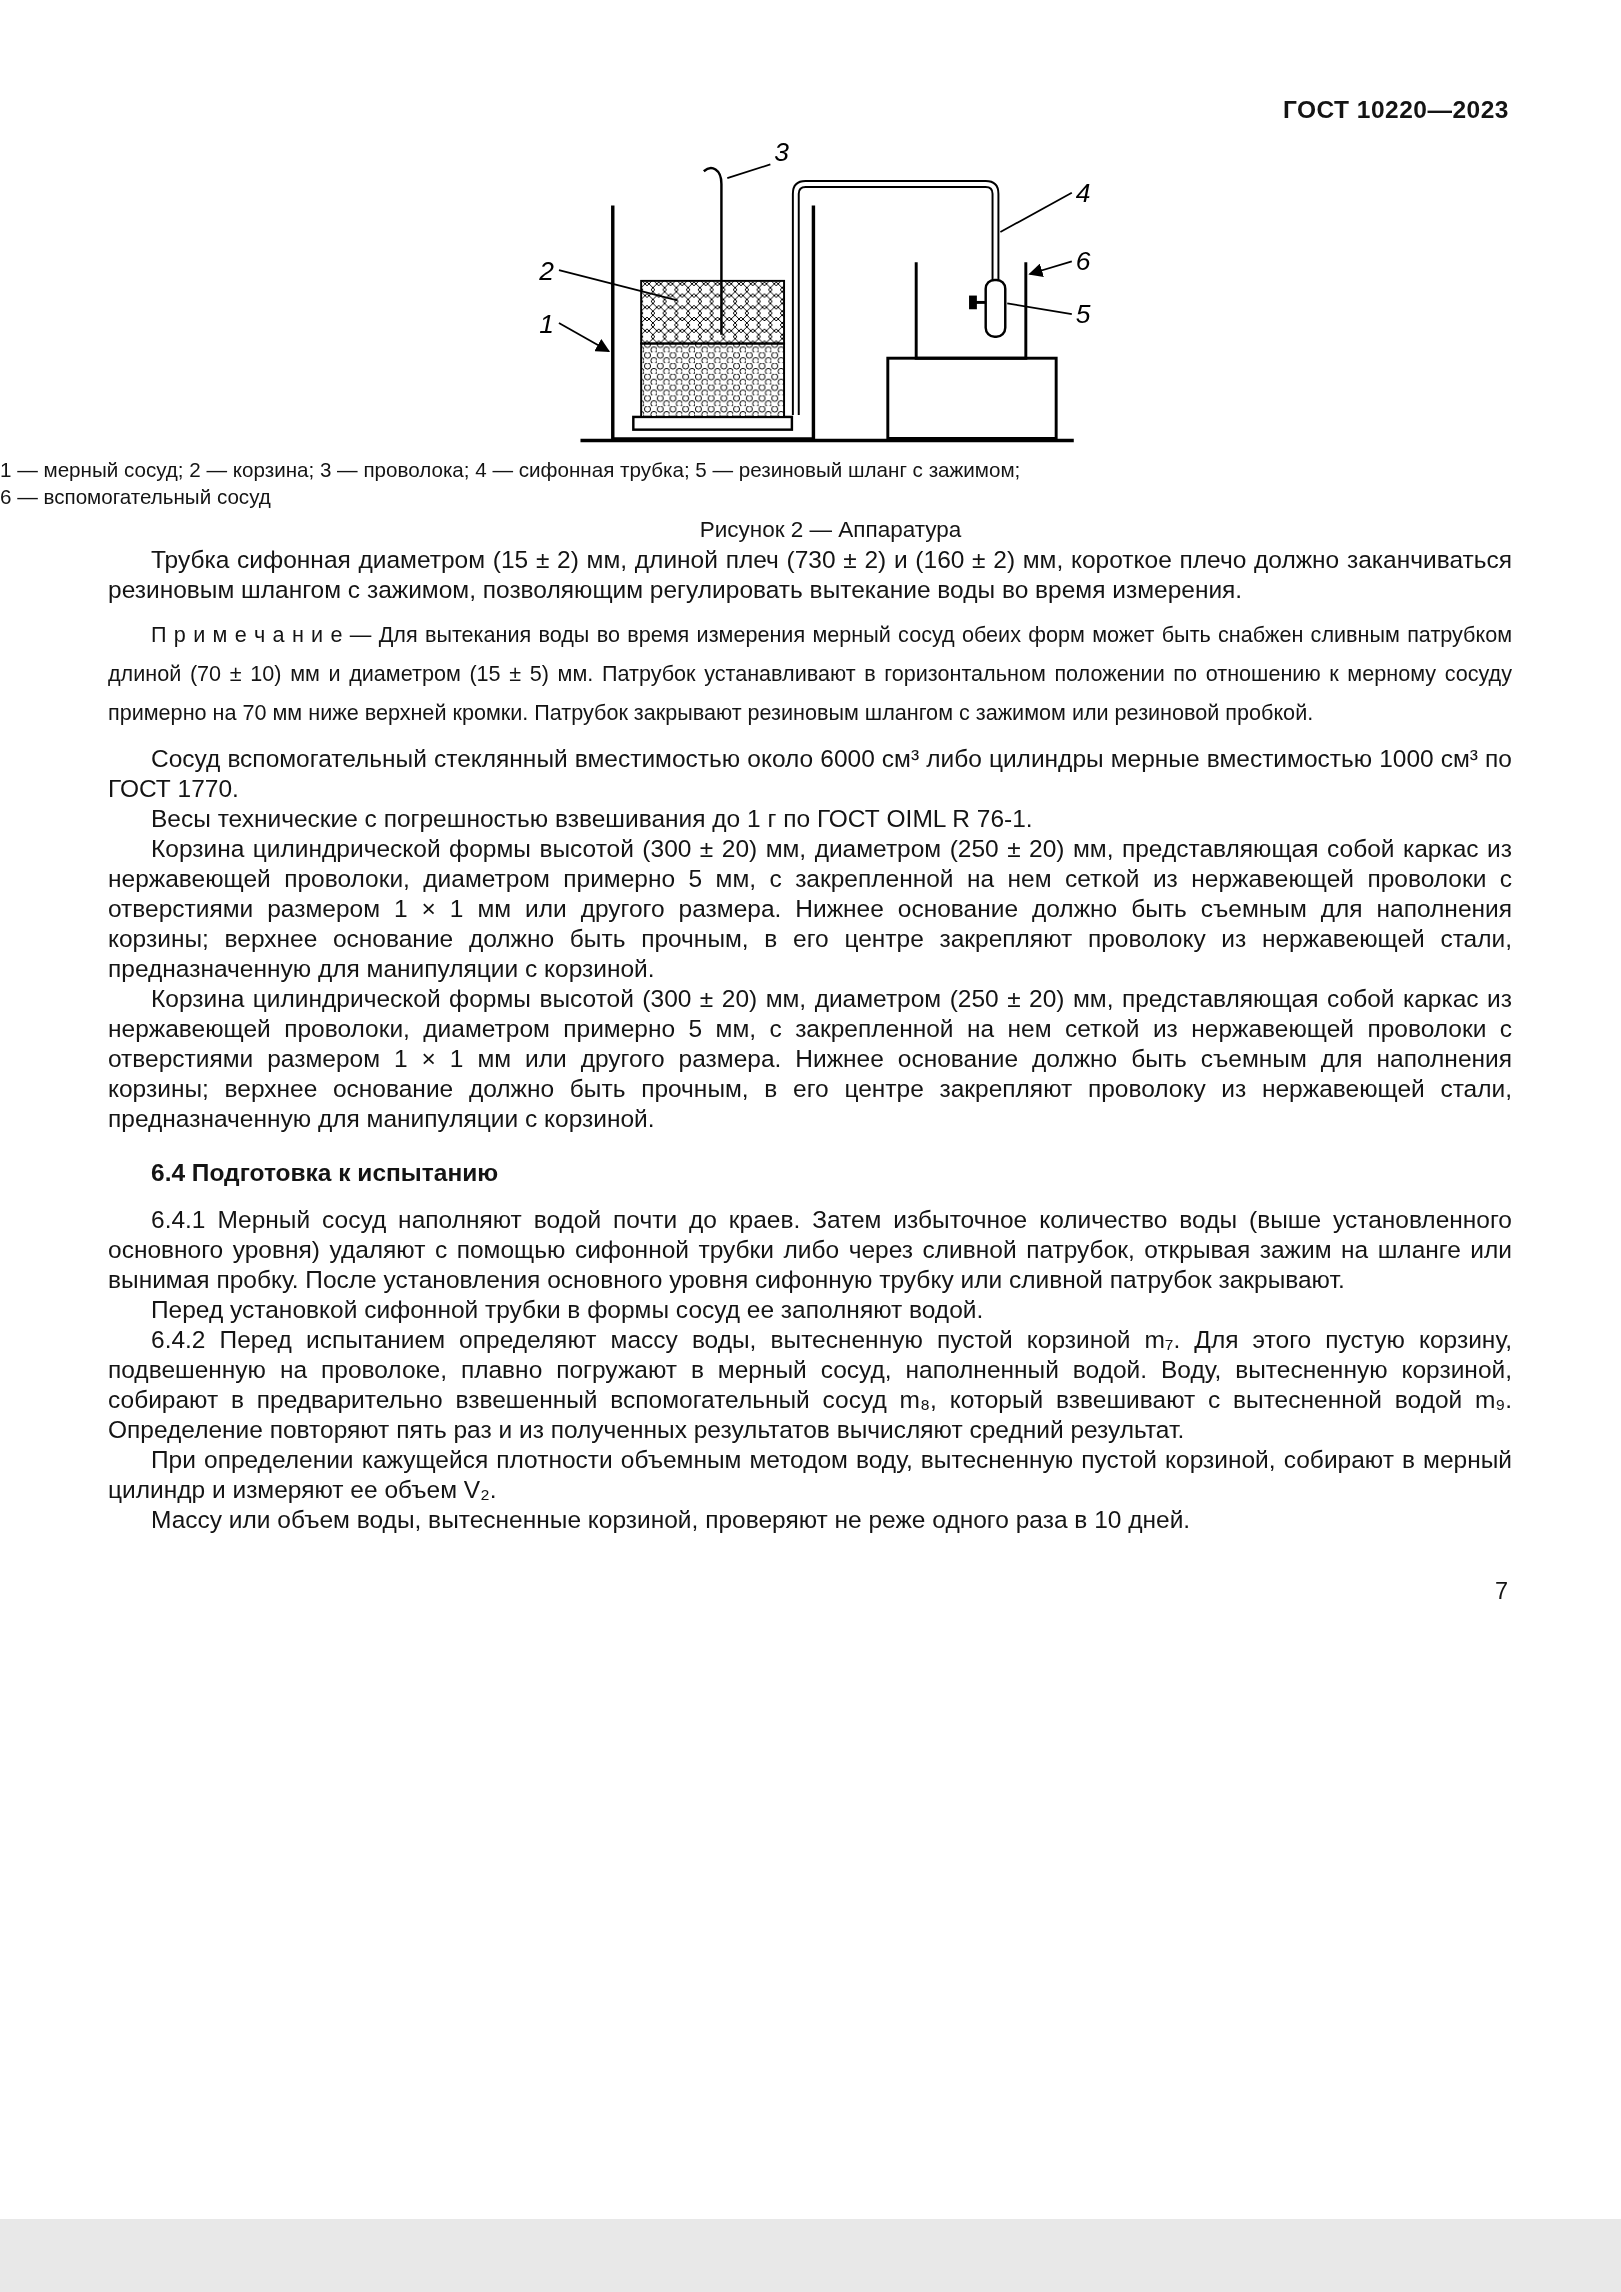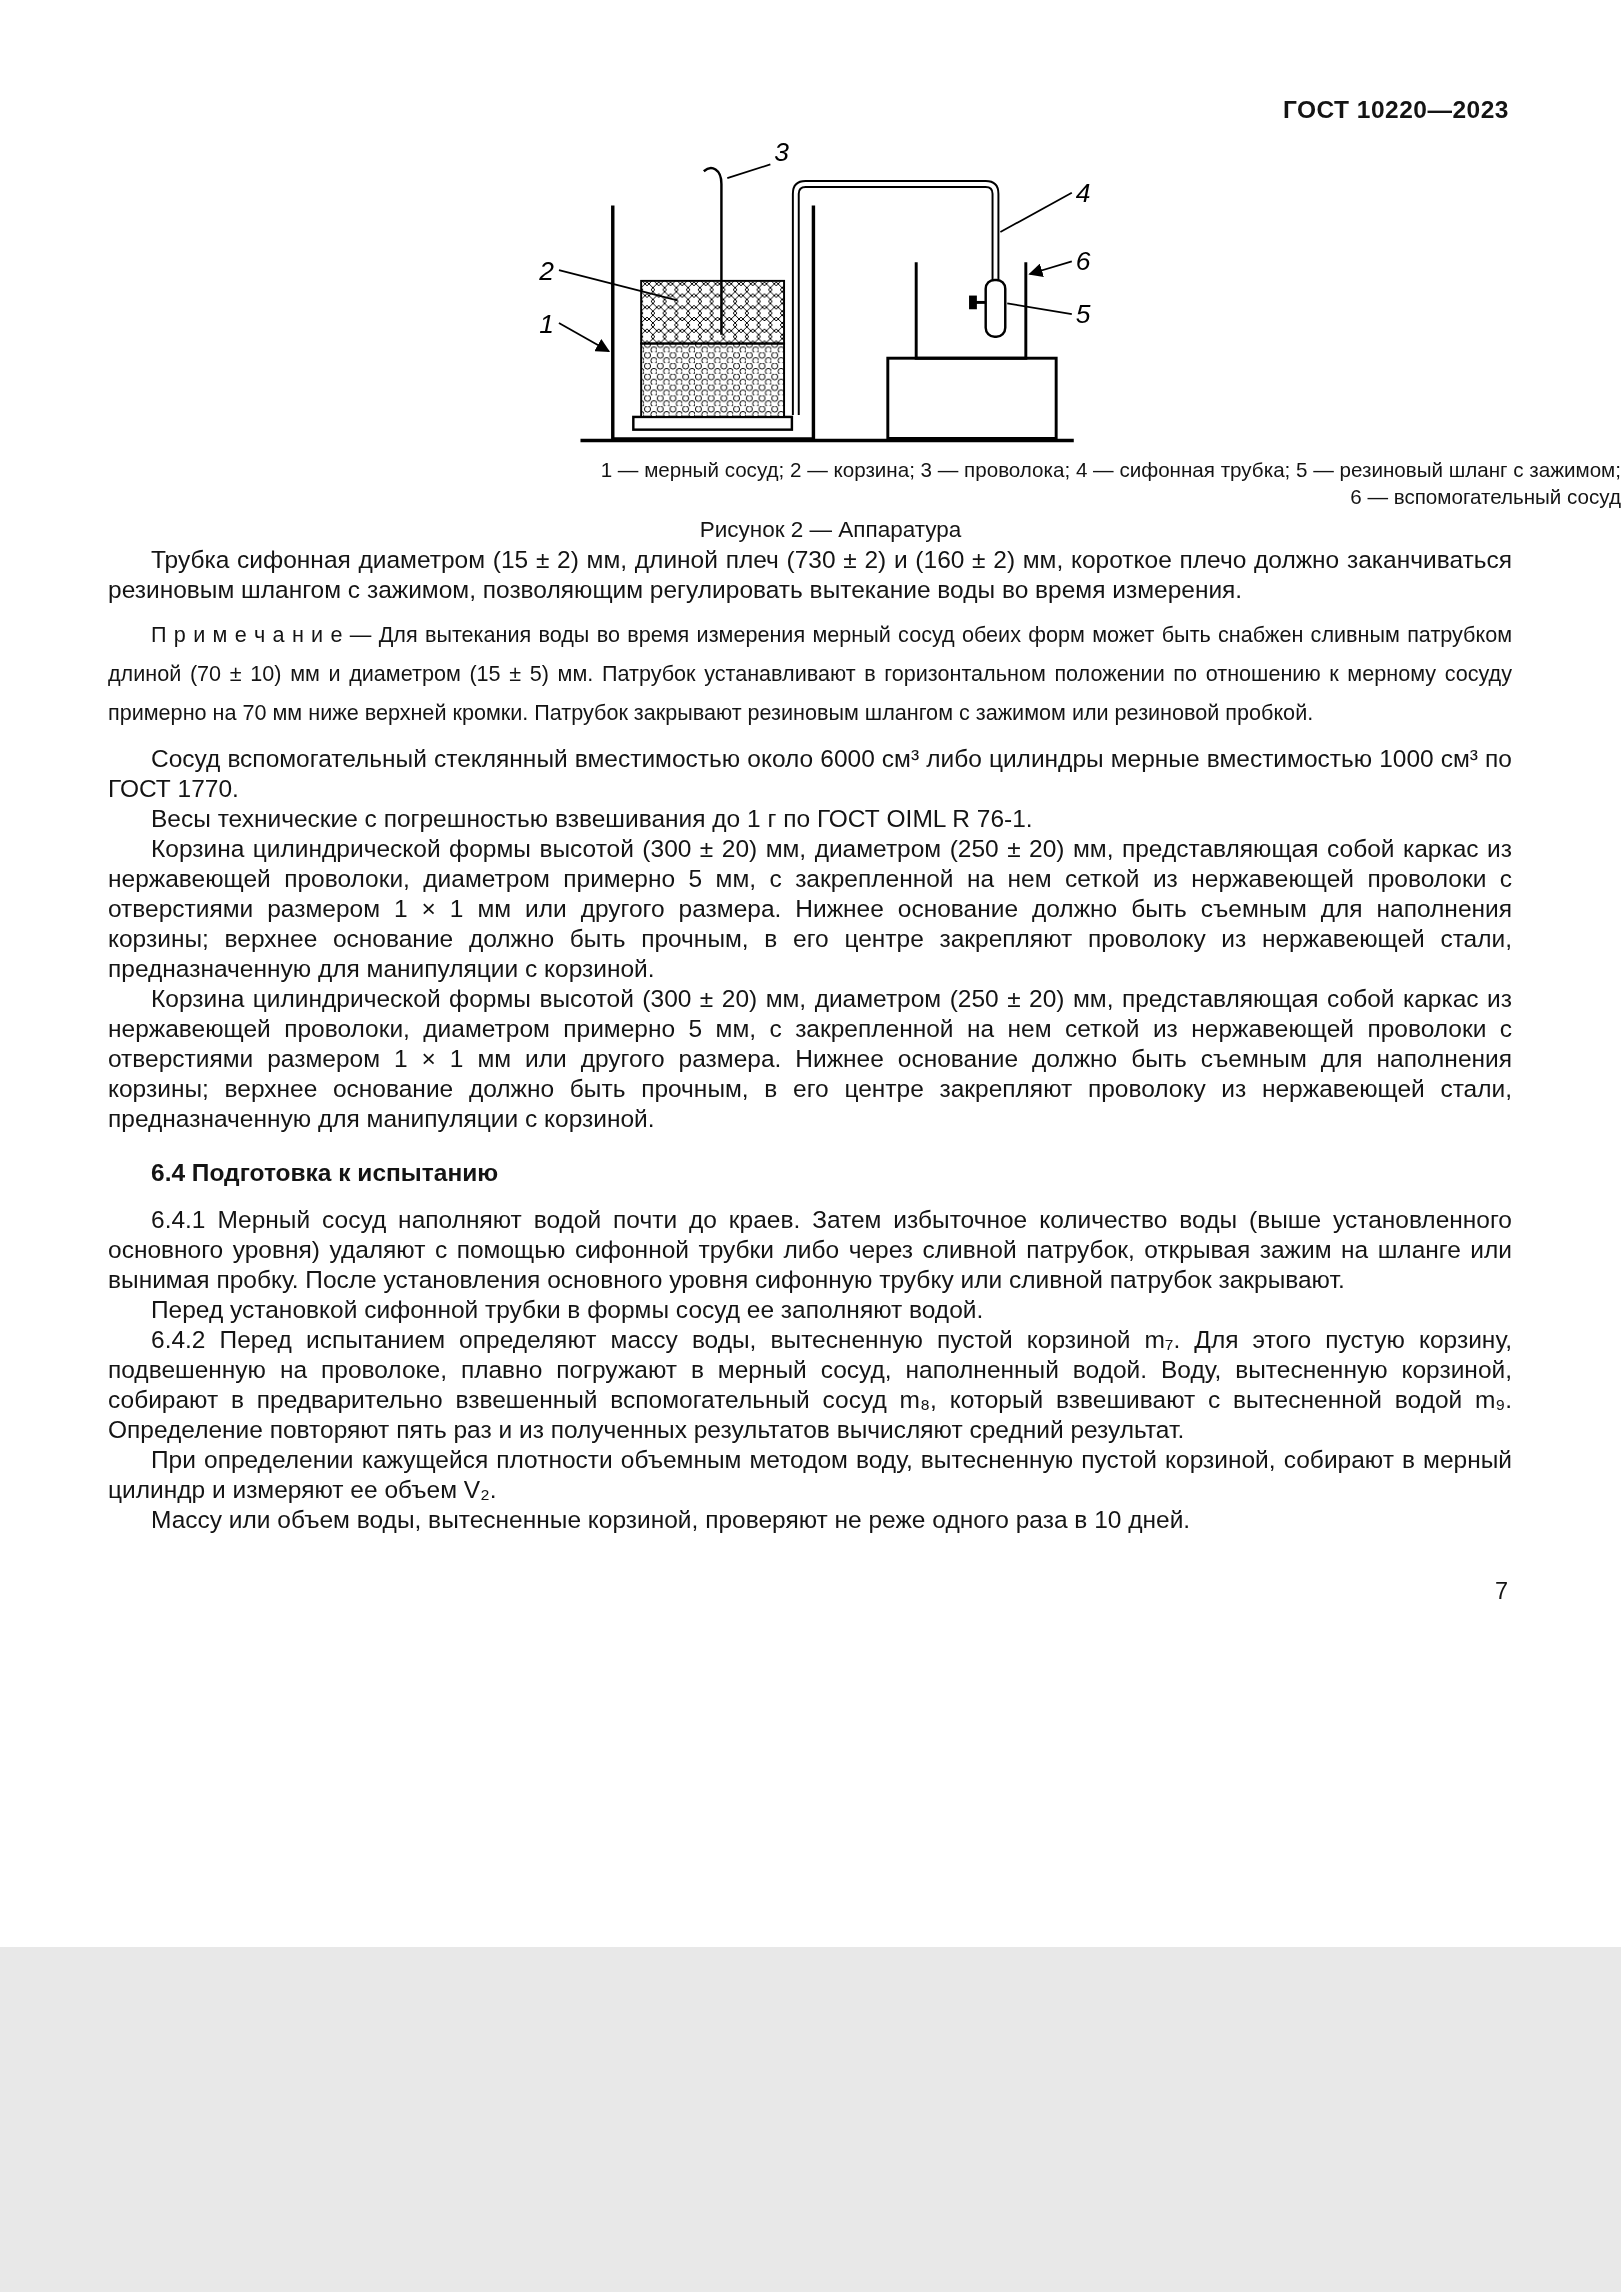--- a/index.html
+++ b/index.html
@@ -5,7 +5,7 @@
   html,body { margin:0; padding:0; background:#e8e8e8; }
   .page {
     position:relative;
-    width:1621px; height:1947px;
+    width:1621px; height:2219px;
     margin:0 auto;
     background:#ffffff;
     font-family:"Liberation Sans","DejaVu Sans",sans-serif;

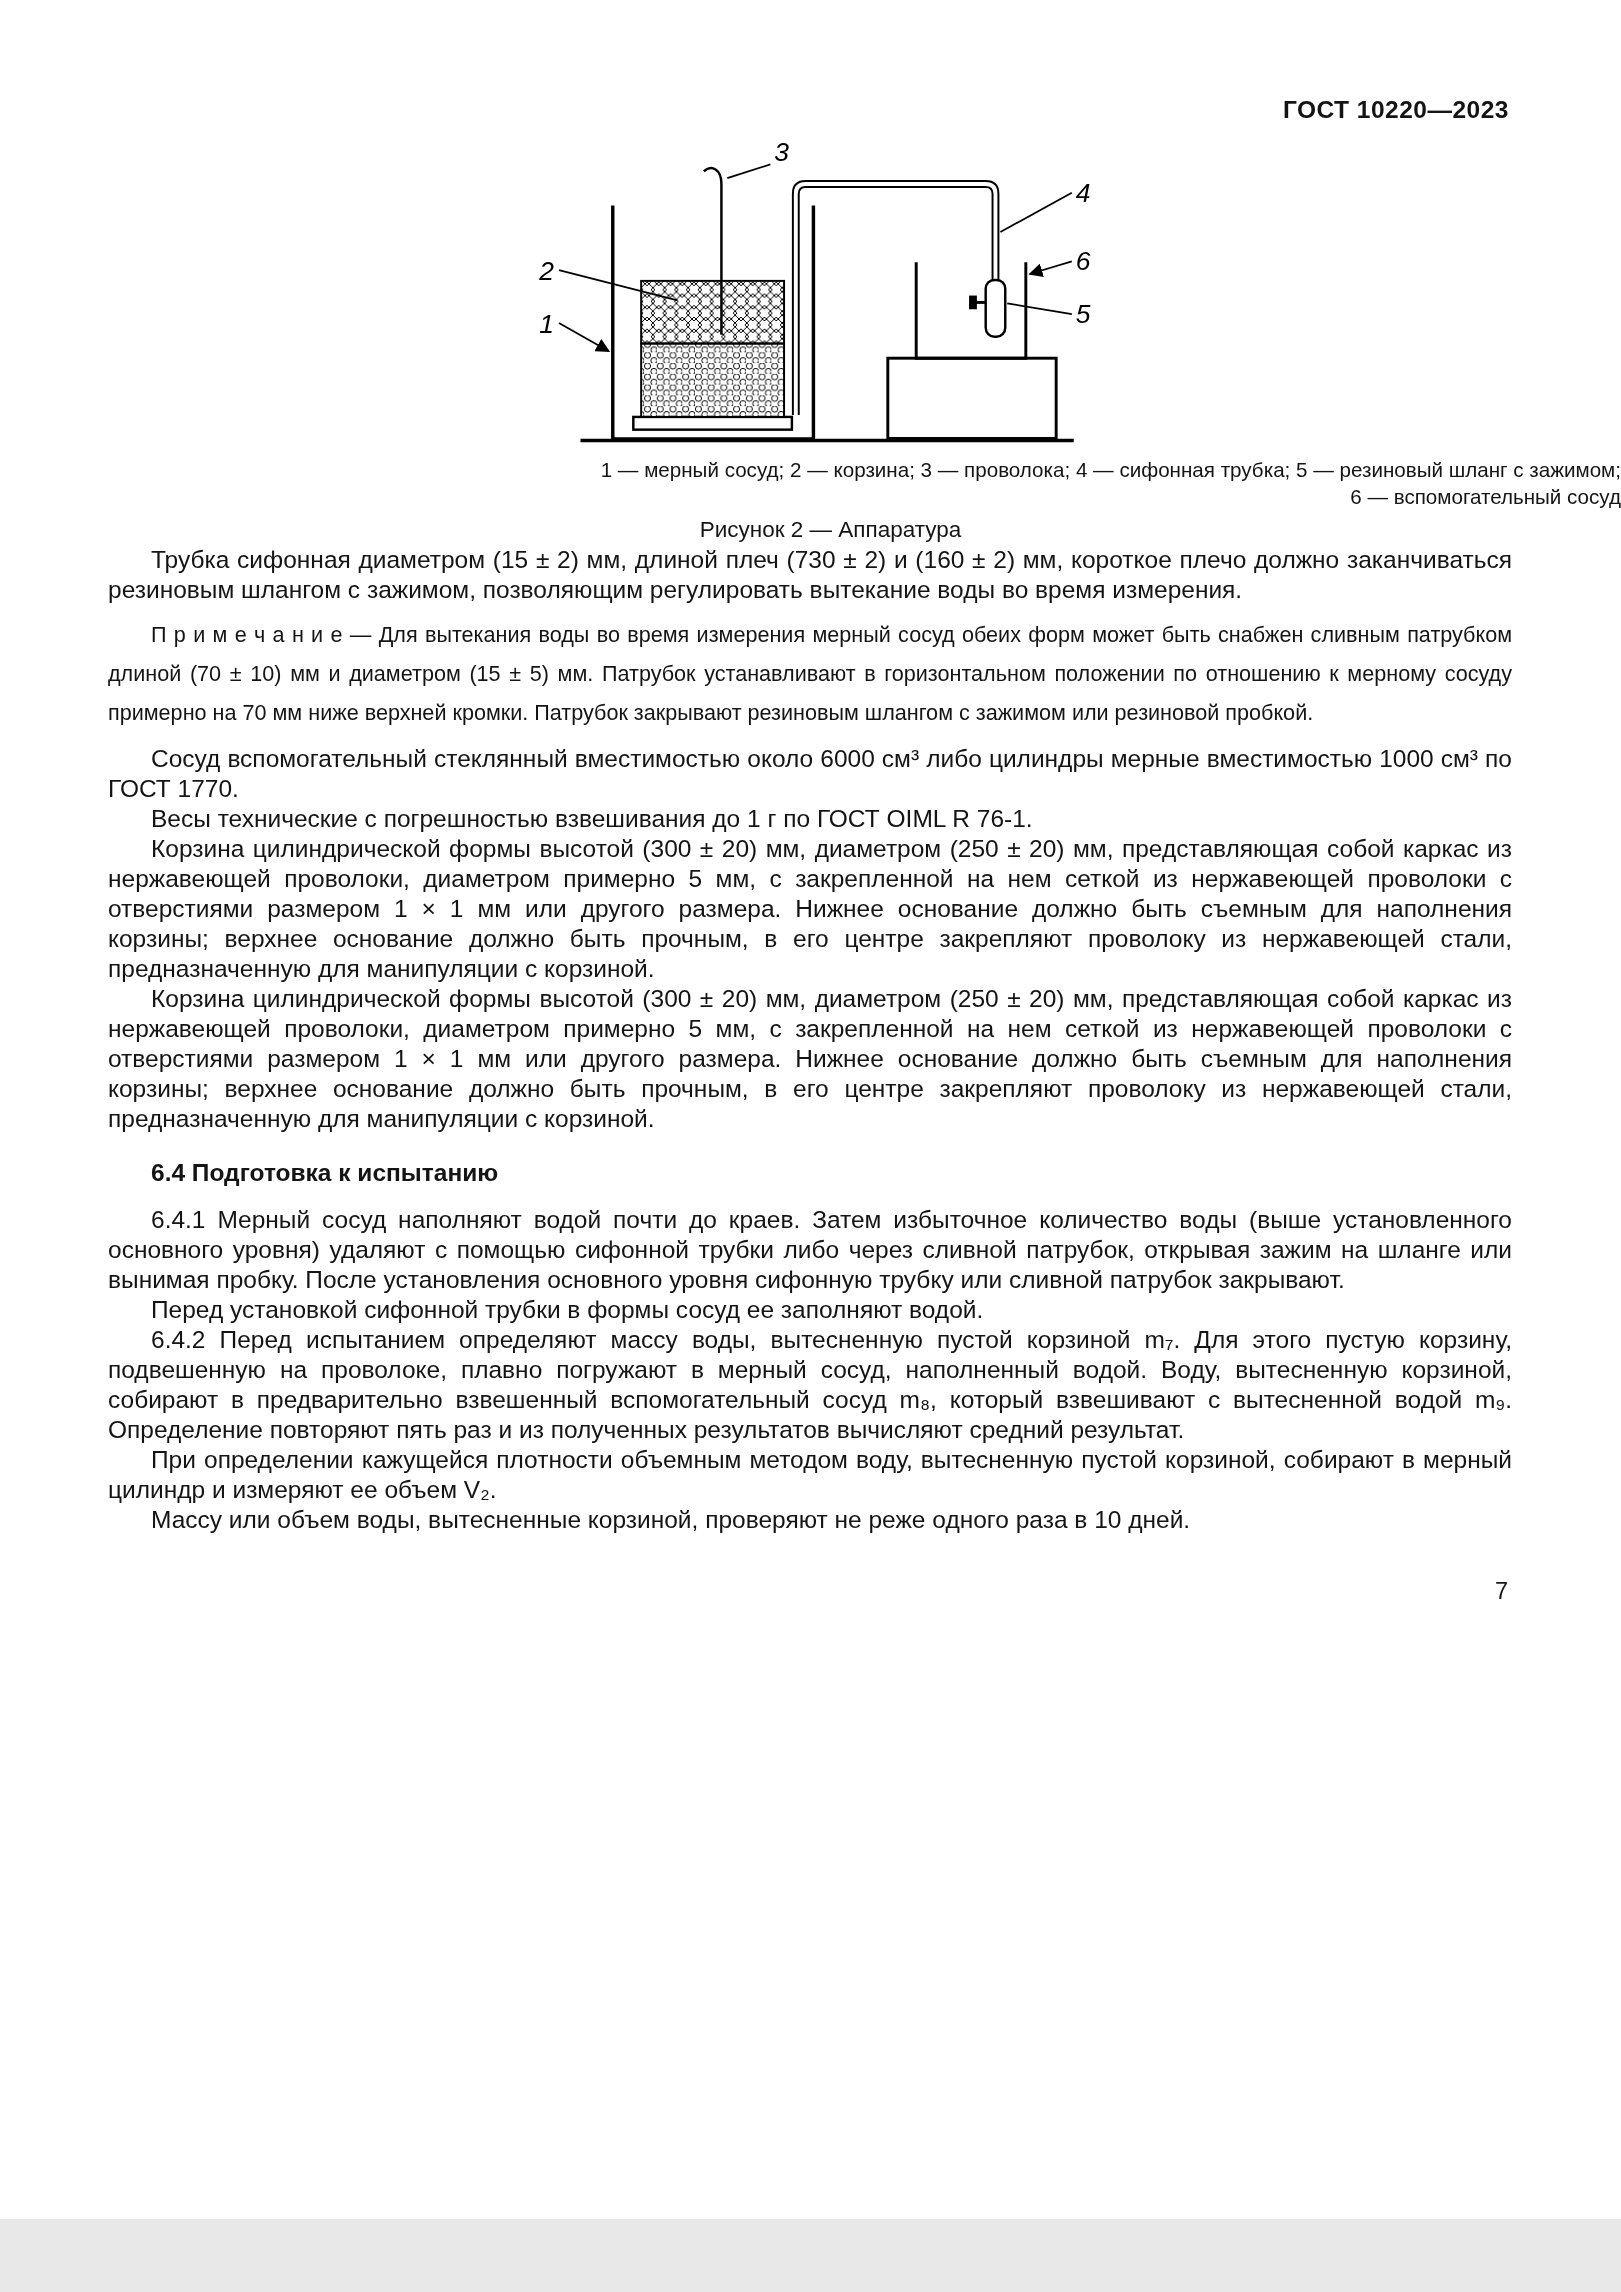--- a/index.html
+++ b/index.html
@@ -20,7 +20,7 @@
   .diagram-svg { position:absolute; left:529px; top:0; }
   .fig-caption {
     position:absolute; top:320px; left:0; width:100%;
-    text-align:right; font-size:20.6px; line-height:26.5px; color:#141414;
+    text-align:left; font-size:20.6px; line-height:26.5px; color:#141414;
   }
   .fig-title {
     position:absolute; top:380px; left:0; width:100%;

